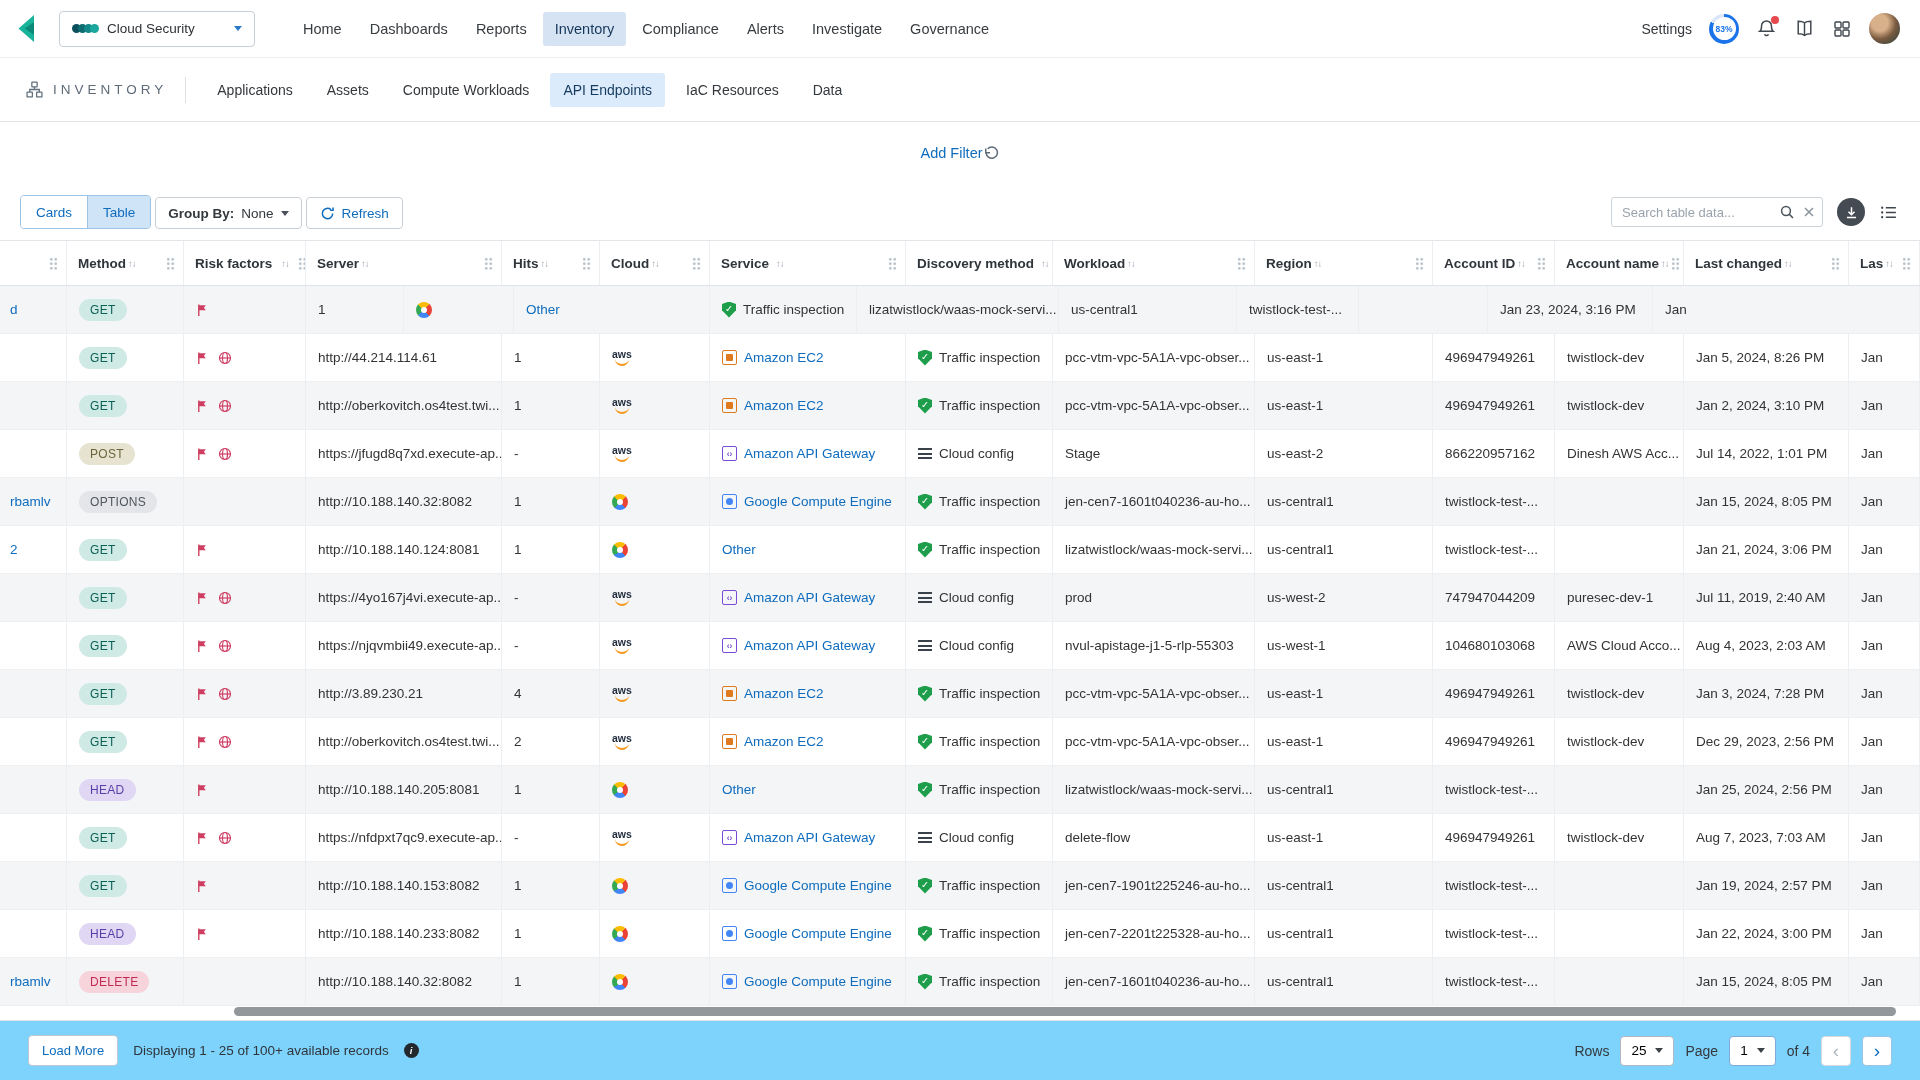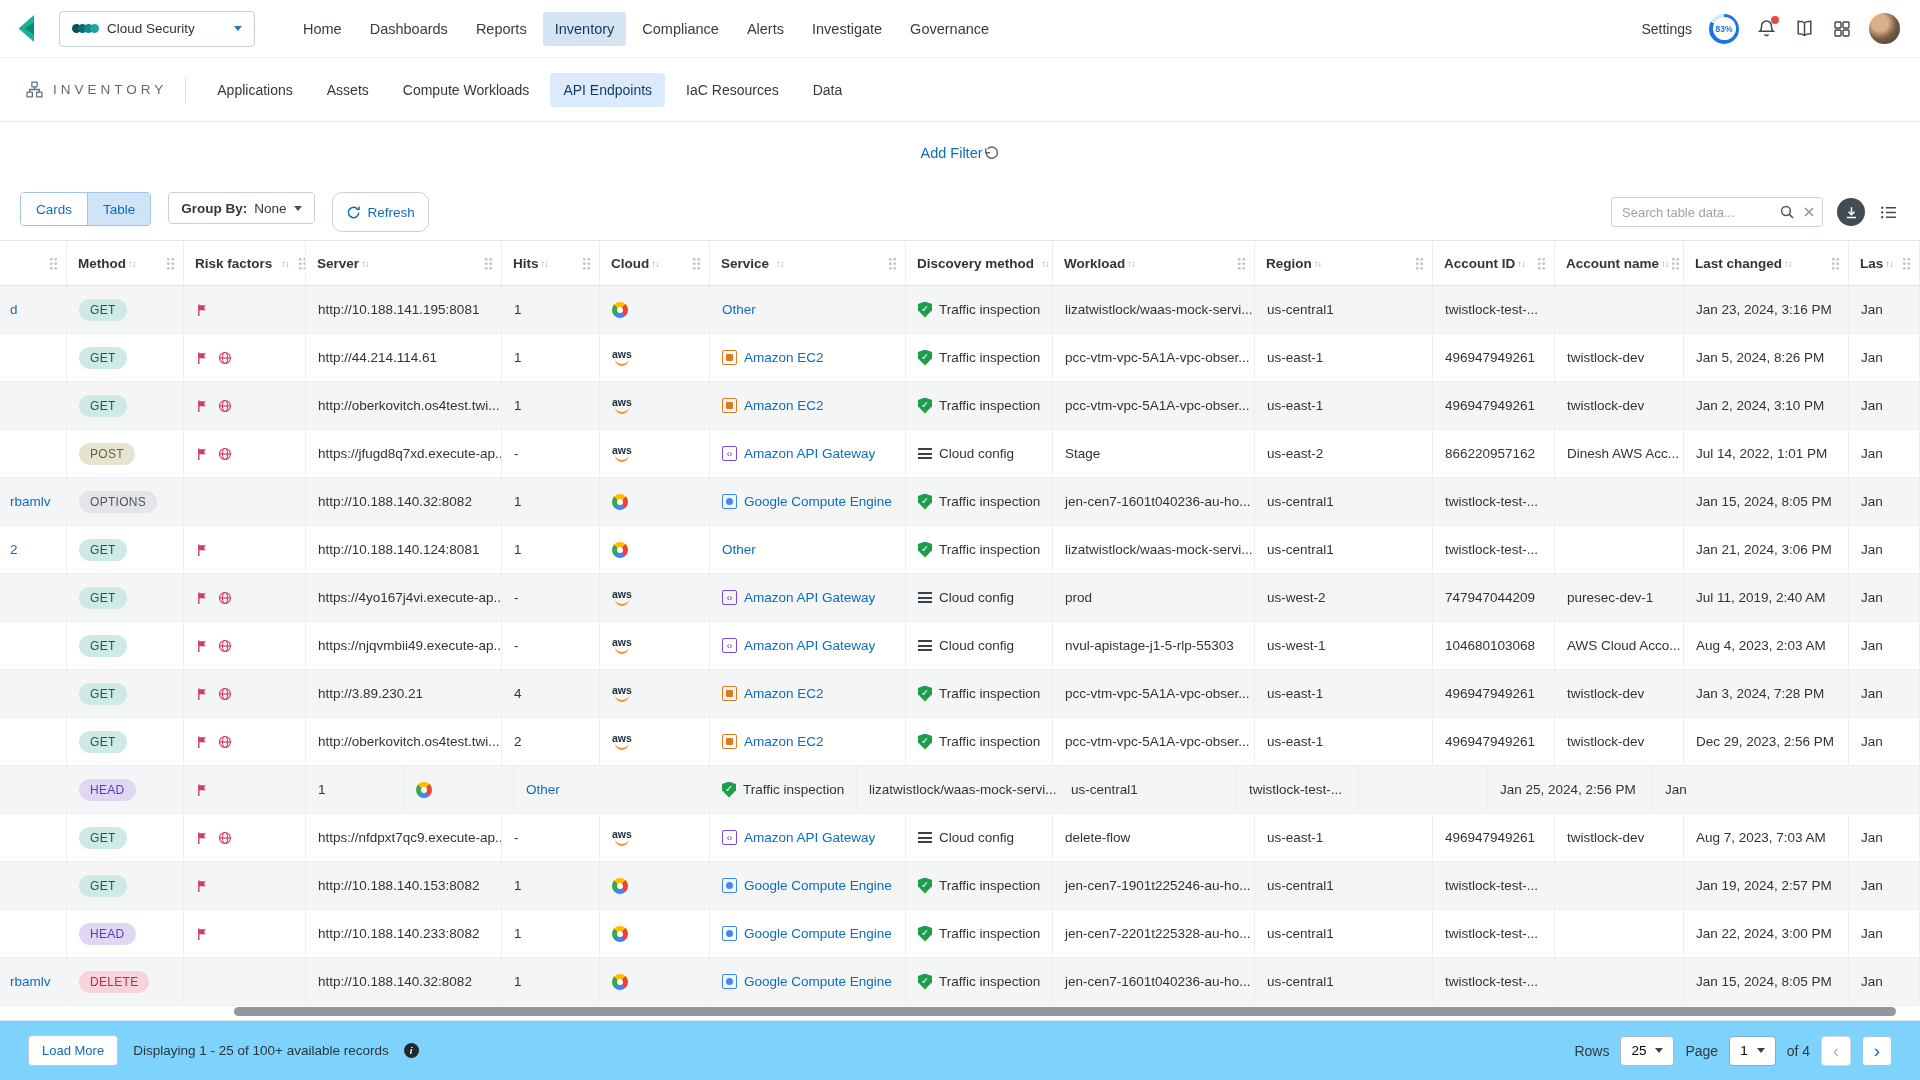--- a/index.html
+++ b/index.html
@@ -53,7 +53,7 @@
 
   
   .toolbar{height:56px;flex:0 0 56px;display:flex;align-items:center;justify-content:space-between;padding:0 22px 0 20px}
-  .toolbar-left{display:flex;align-items:flex-start;gap:17px}
+  .toolbar-left{display:flex;align-items:flex-end;gap:4px}
   .segmented{display:flex;border:1px solid #9fc3e3;border-radius:4px;overflow:hidden}
   .seg{background:#fff;color:#0f6cbd;font-size:13.5px;padding:0 15px;height:32px;border:none;cursor:pointer;
     font-family:inherit}

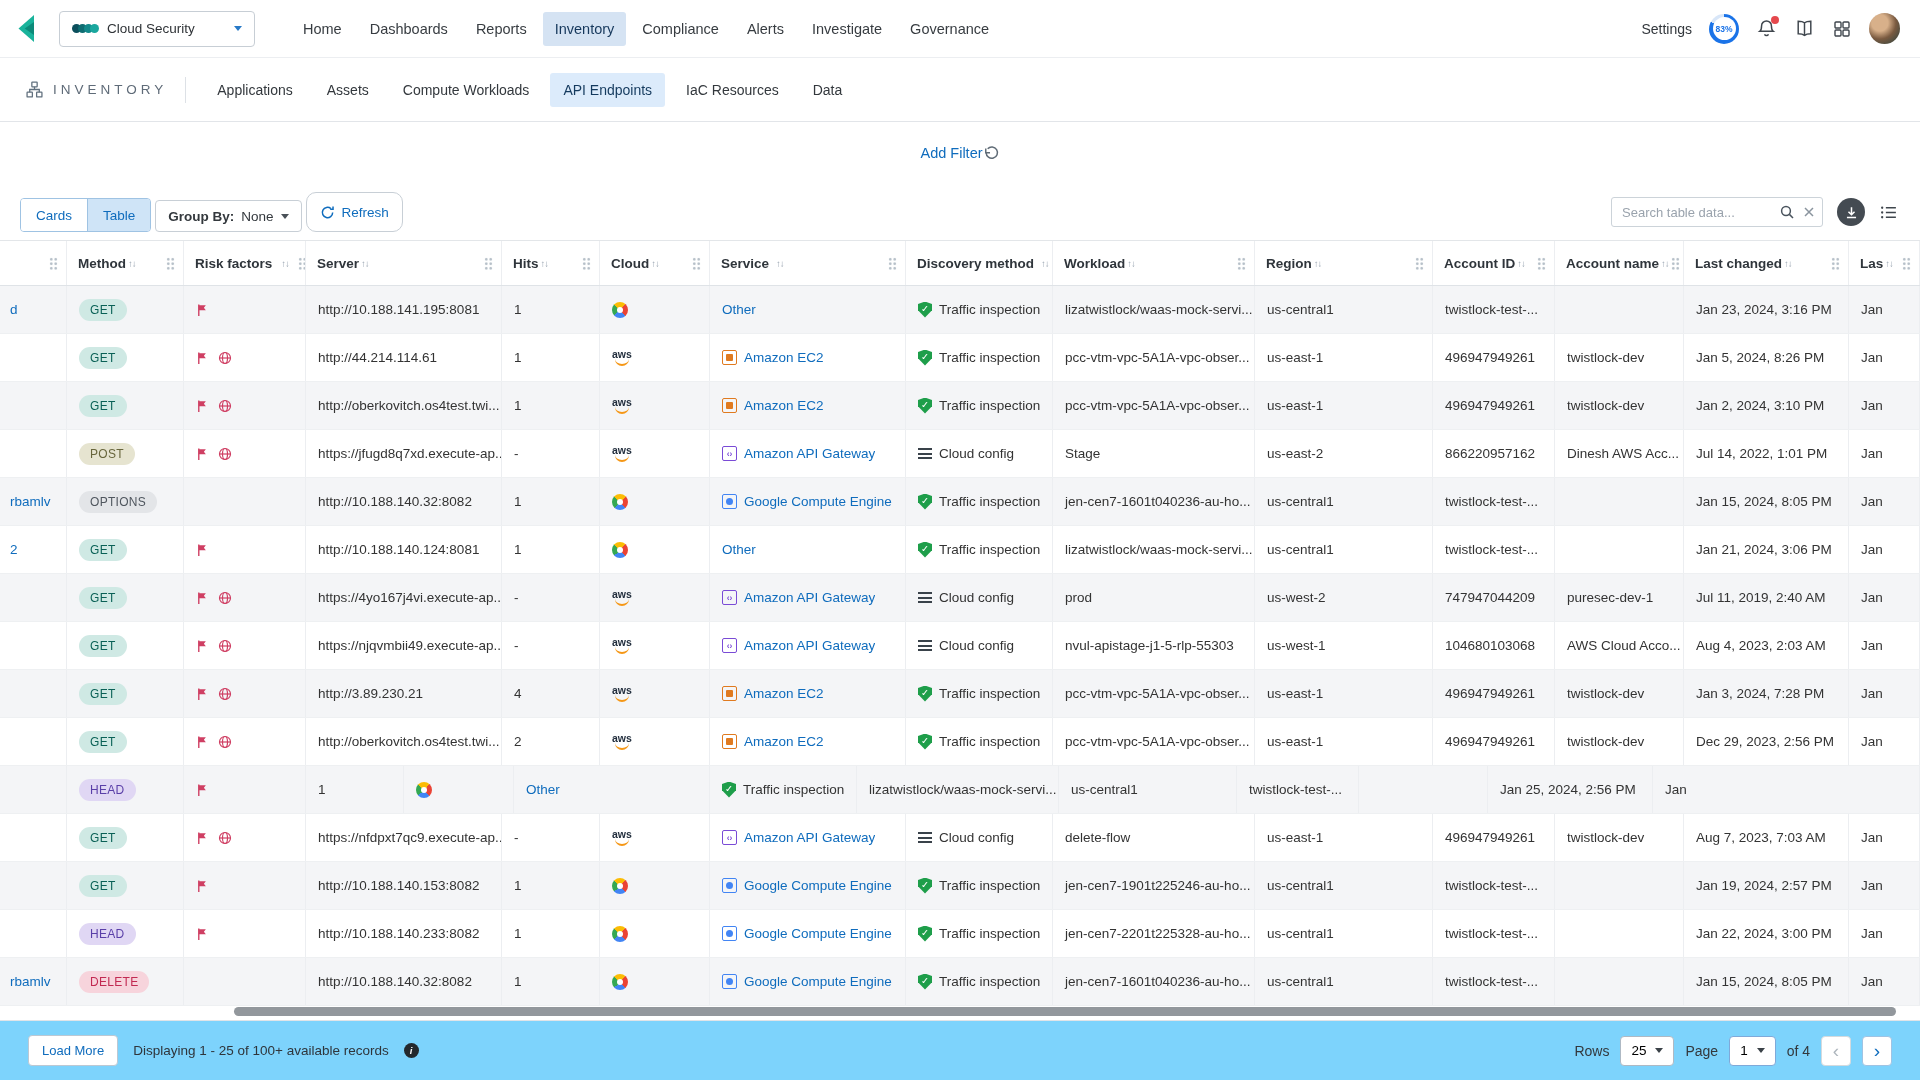--- a/index.html
+++ b/index.html
@@ -63,7 +63,7 @@
   .gb-label{font-weight:700;color:#33383d}
   .gb-value{color:#33383d}
   .groupby .caret{border-top-color:#4a5158}
-  .refresh{display:flex;align-items:center;gap:7px;border:1px solid #c8cfd6;border-radius:10px;height:40px;
+  .refresh{display:flex;align-items:center;gap:7px;border:1px solid #c8cfd6;border-radius:4px;height:32px;
     padding:0 13px;background:#fff;color:#0f6cbd;font-size:13.5px;cursor:pointer;font-family:inherit}
   .toolbar-right{display:flex;align-items:center;gap:14px}
   .searchbox{position:relative;width:212px}

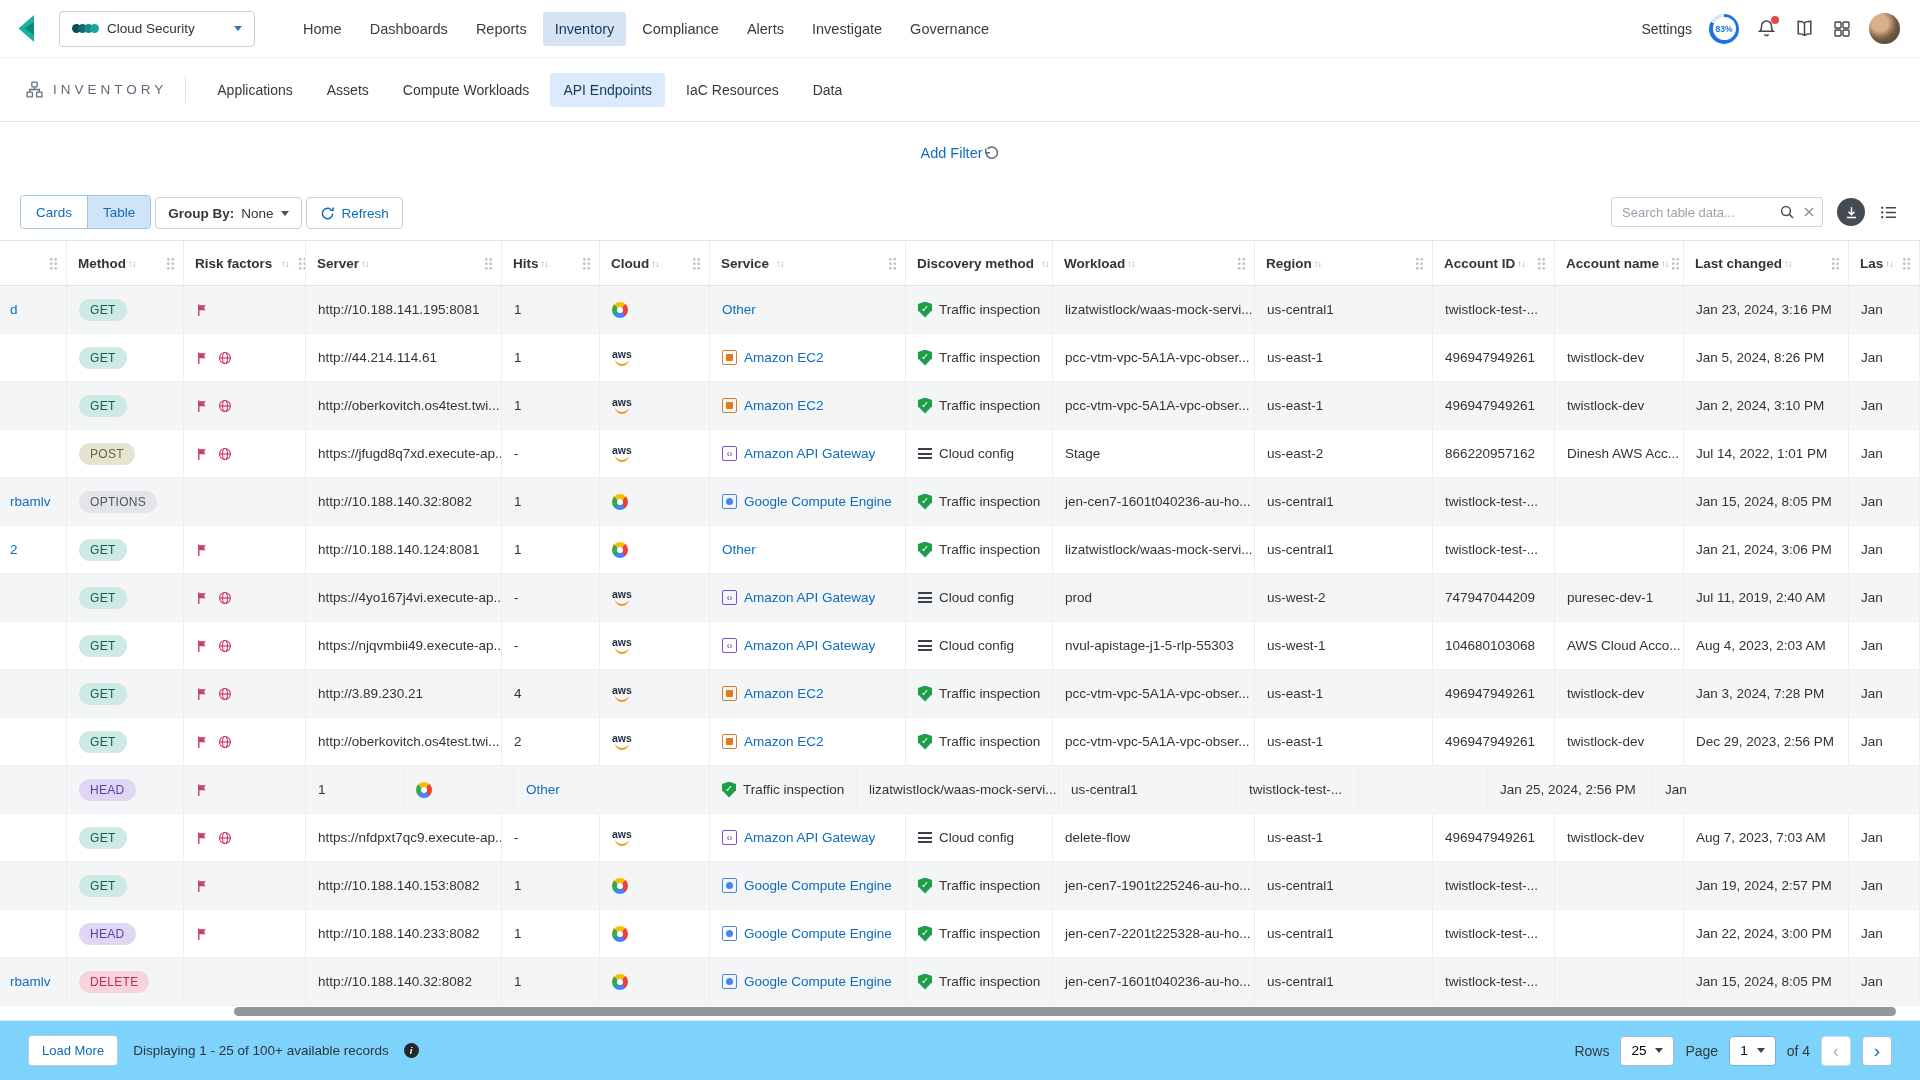--- a/index.html
+++ b/index.html
@@ -430,9 +430,6 @@
             </span>
 
           </div>
-          <div class="td" data-col="server">
-            <span>http://10.188.141.195:8081</span>
-          </div>
           <div class="td" data-col="hits">
             <span>1</span>
           </div>

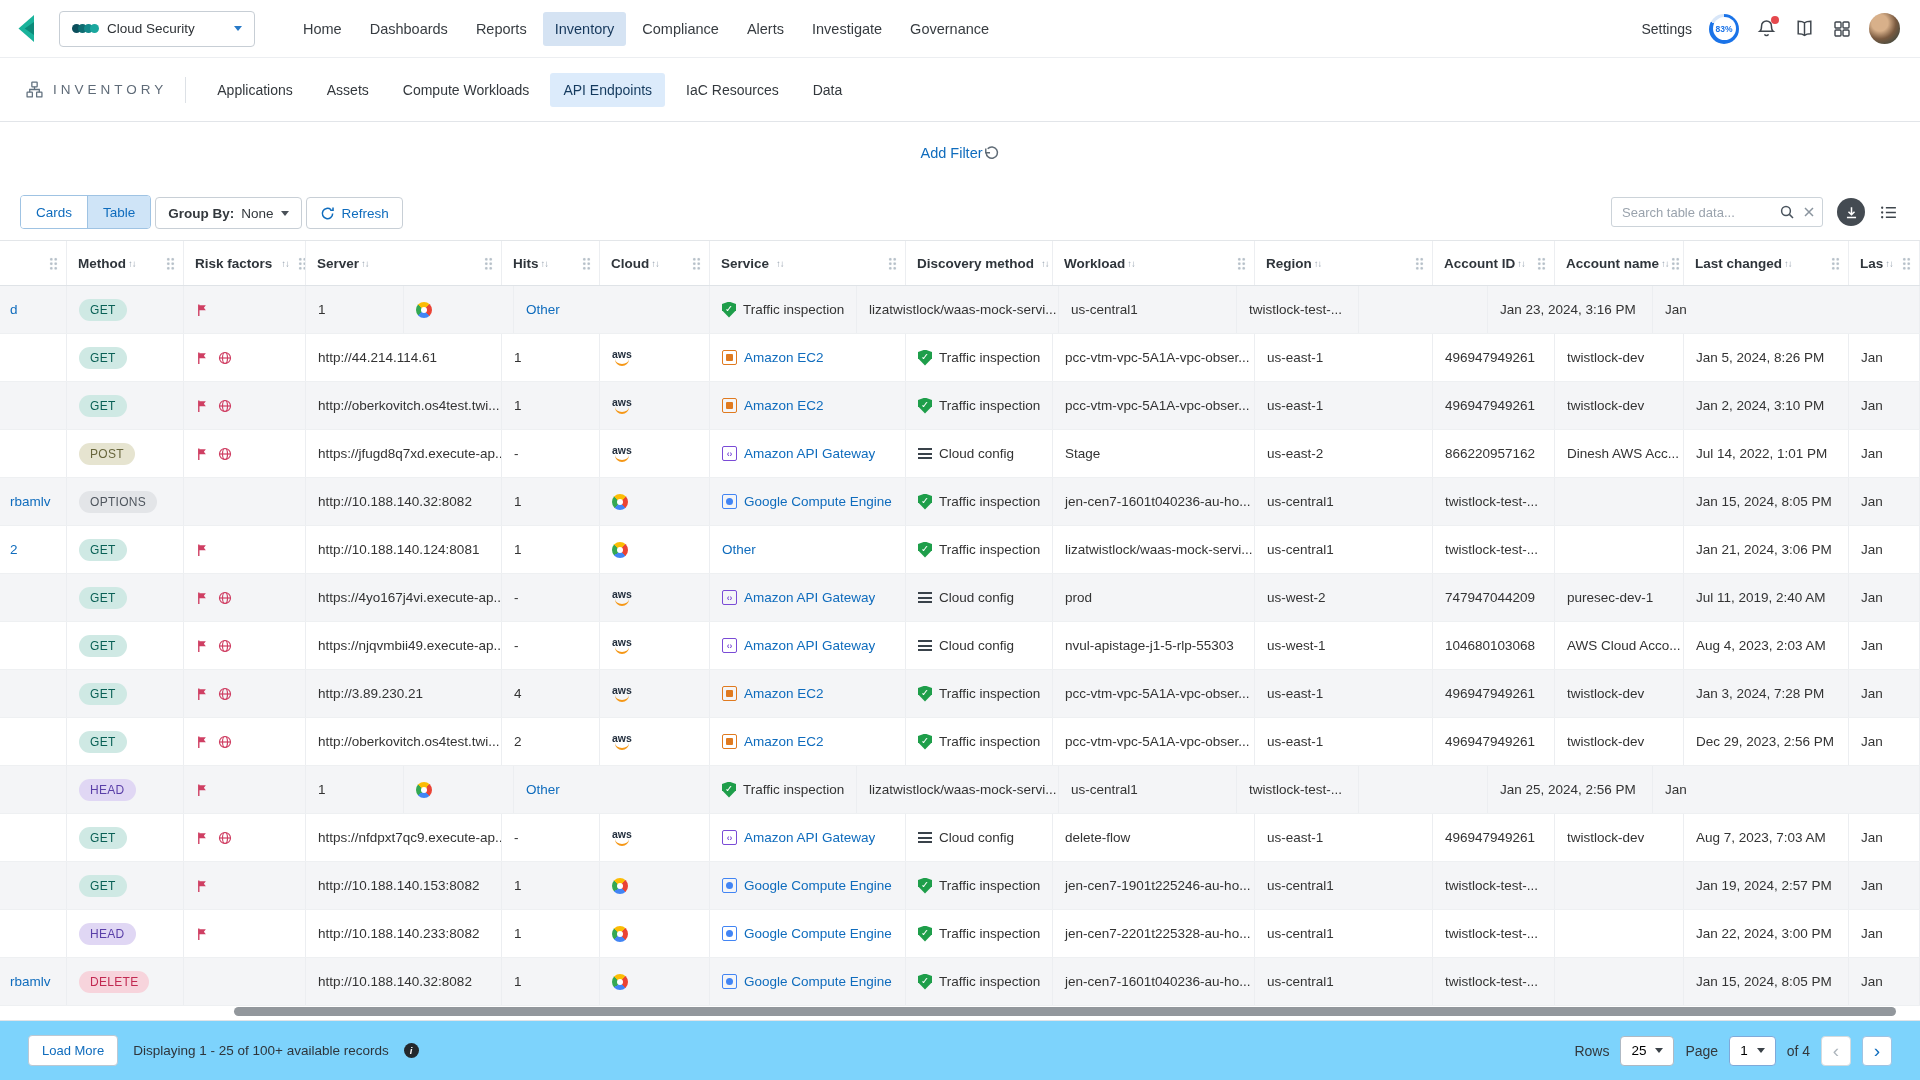--- a/index.html
+++ b/index.html
@@ -994,6 +994,9 @@
             </span>
 
           </div>
+          <div class="td" data-col="server">
+            <span>http://10.188.140.205:8081</span>
+          </div>
           <div class="td" data-col="hits">
             <span>1</span>
           </div>

